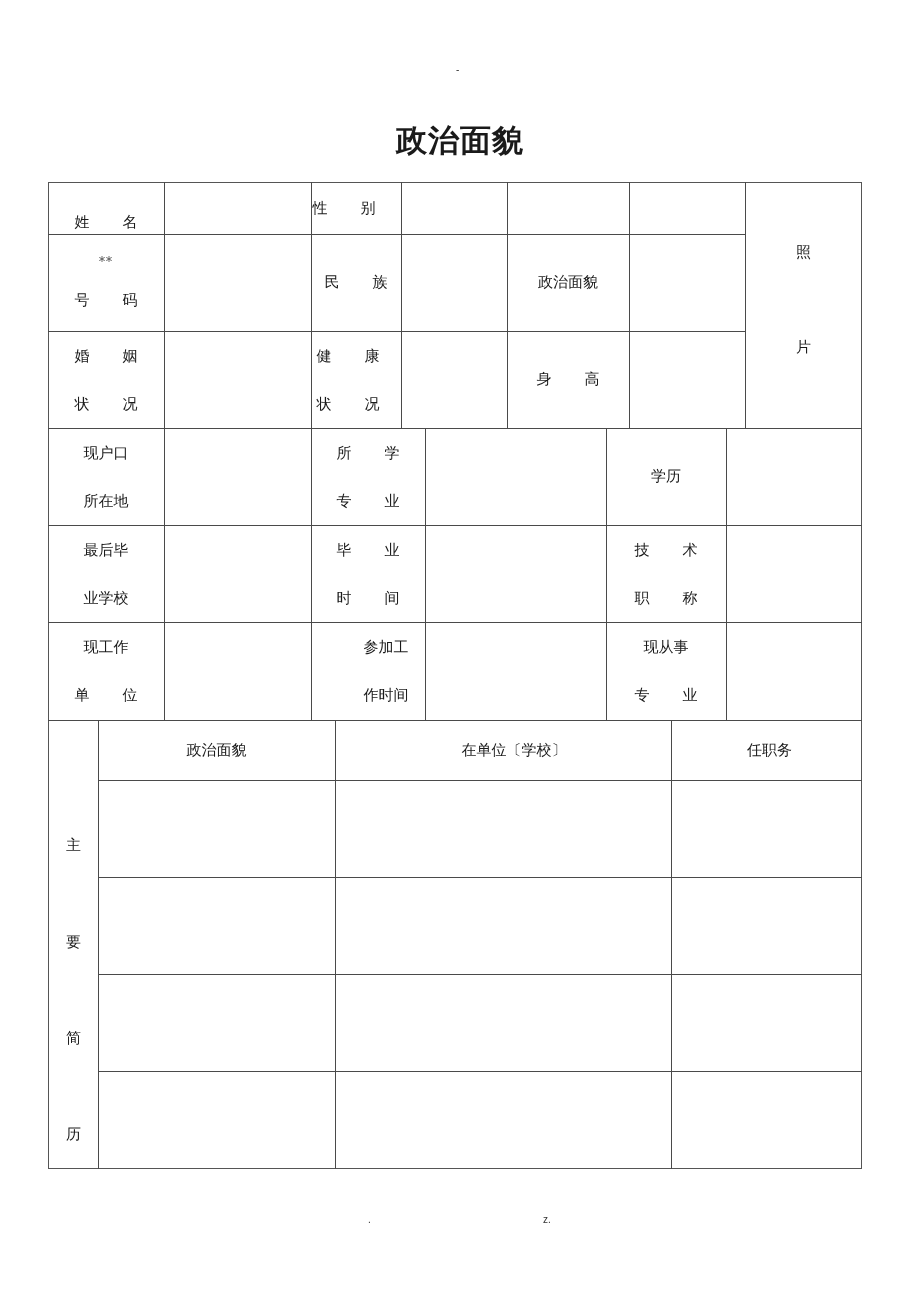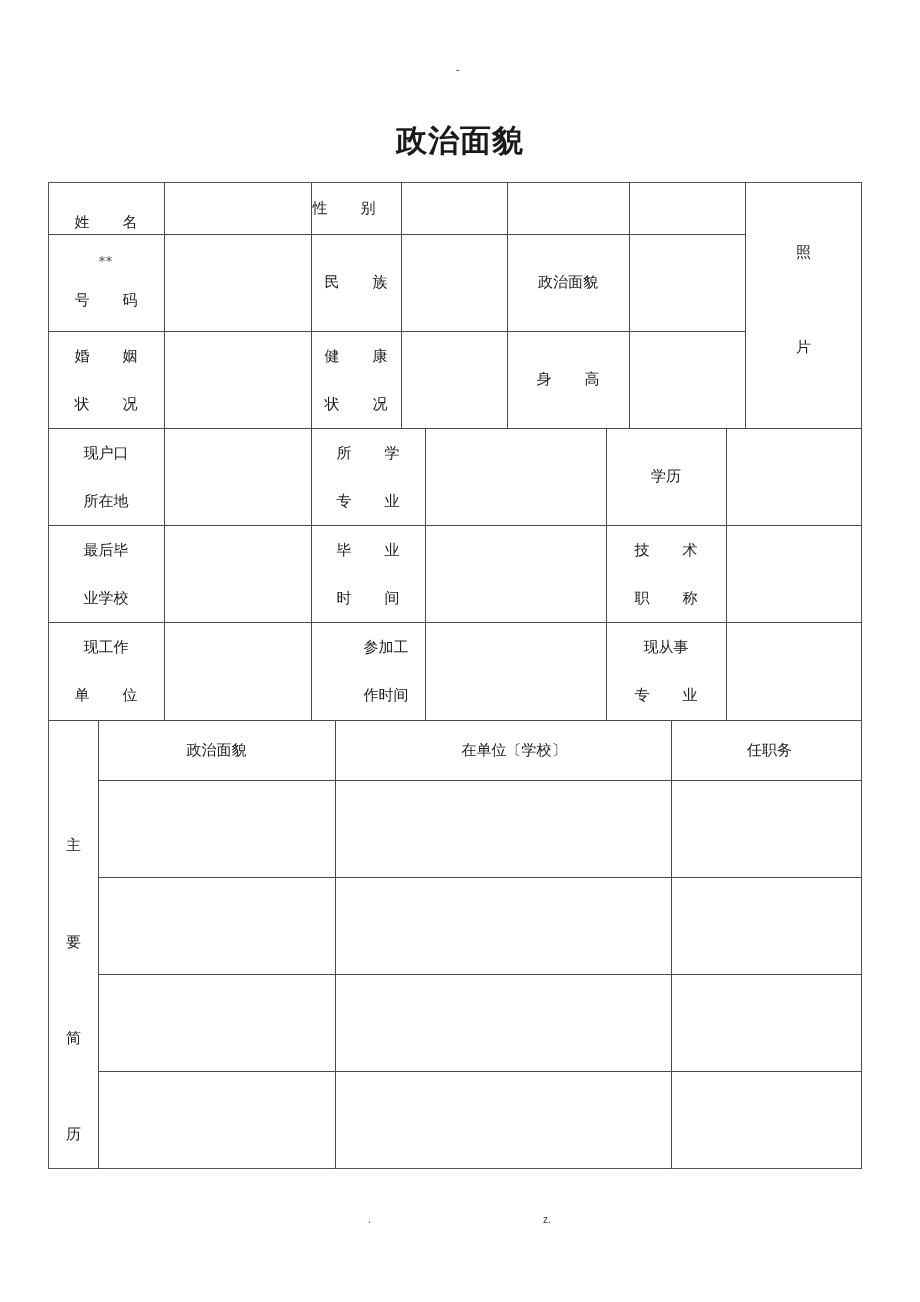--- a/index.html
+++ b/index.html
@@ -114,7 +114,7 @@
   <div class="cell" style="left:165px;top:332px;width:146px;height:96px">
       <input class="blank" style="">
     </div>
-  <div class="cell two-line" style="left:311px;top:331px;width:90px;height:97px">
+  <div class="cell two-line" style="left:303px;top:331px;width:90px;height:97px">
     <span class="spaced">健 康</span>
     <span class="spaced">状 况</span>
   </div>

